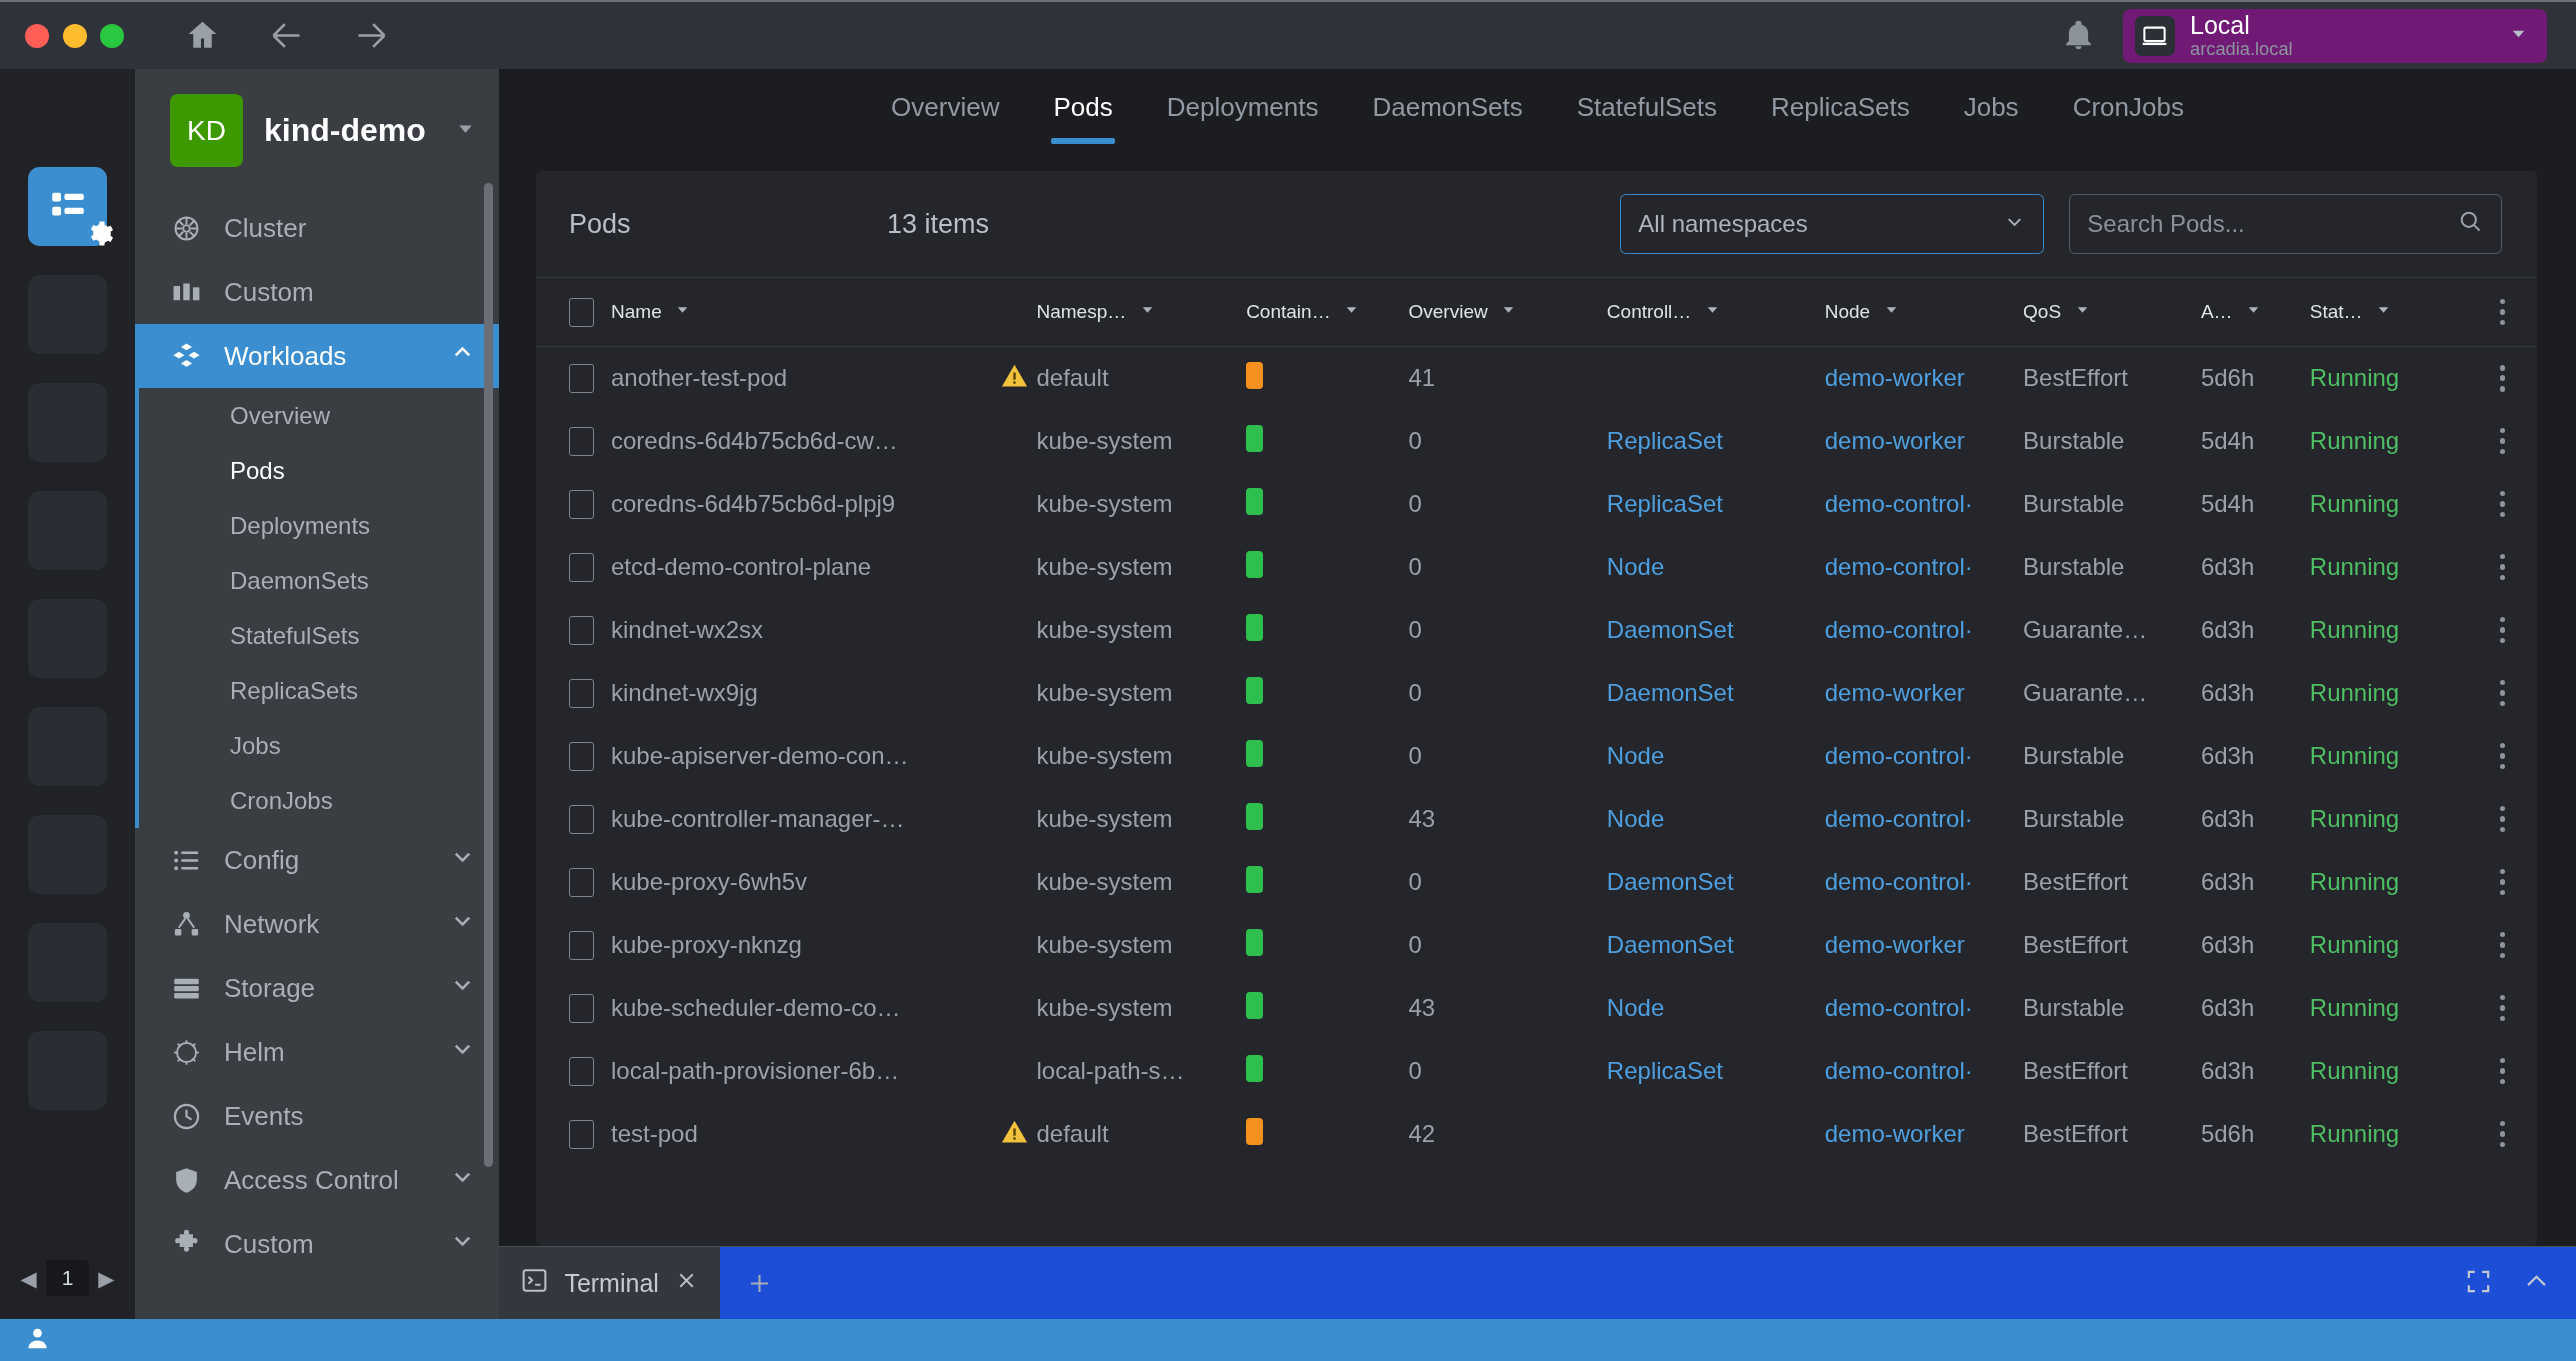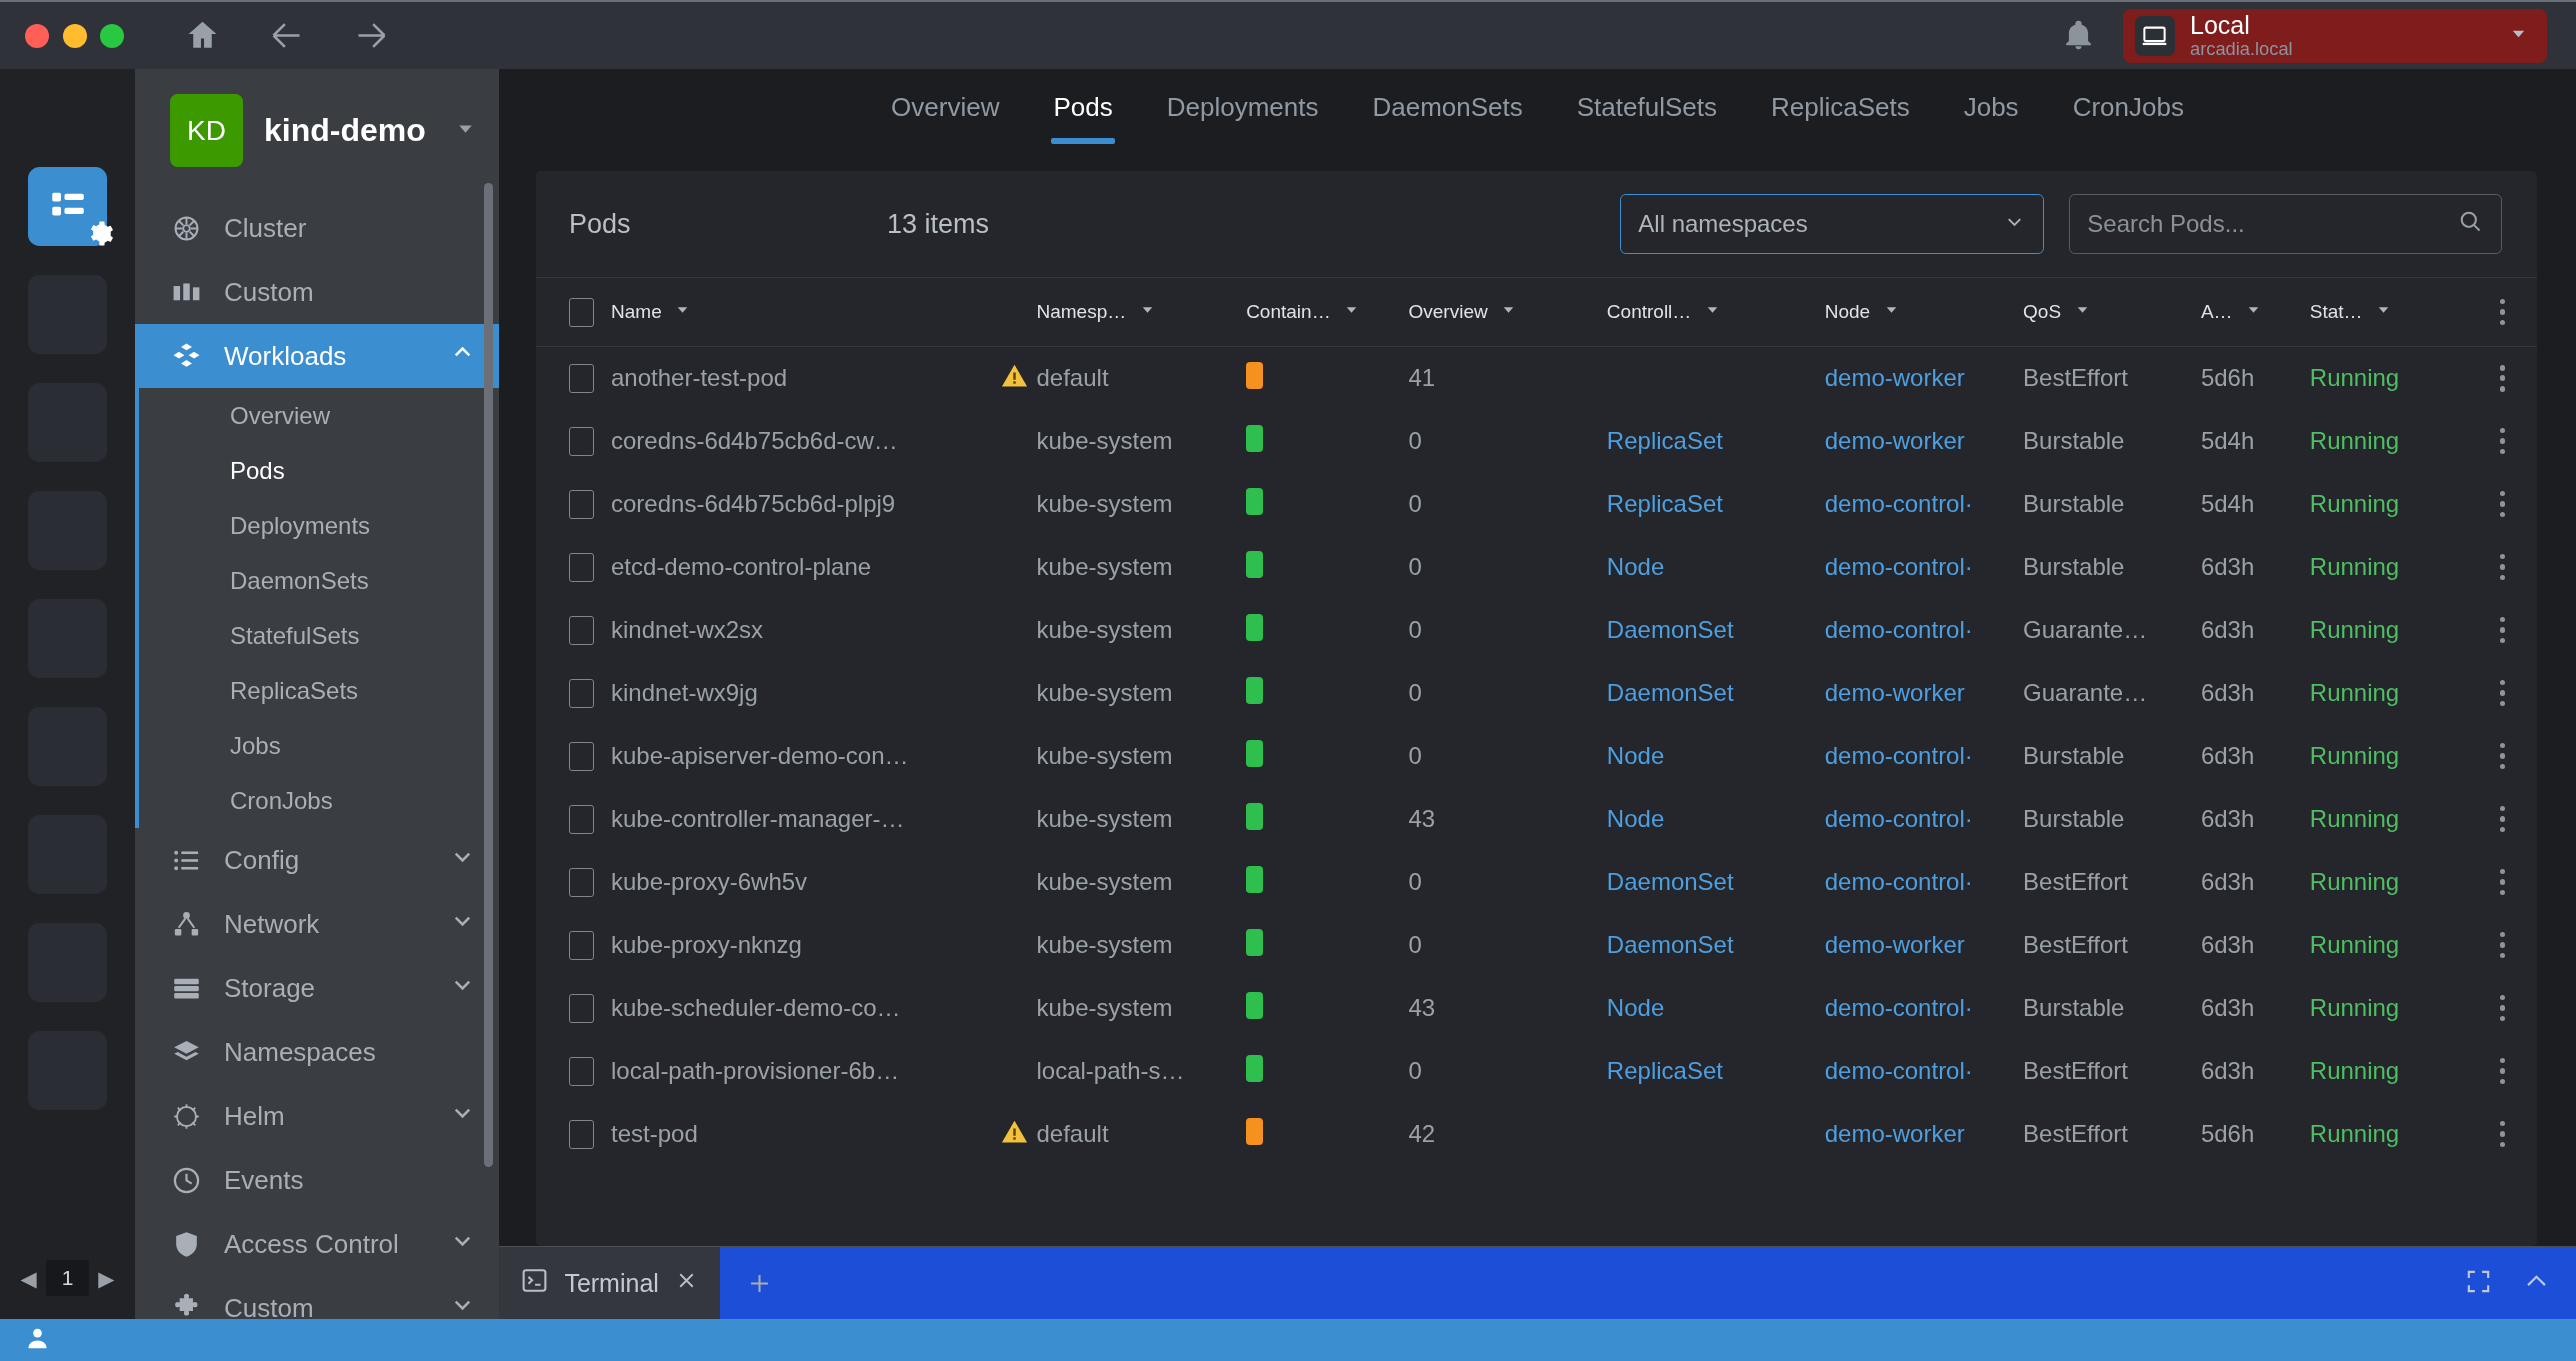--- a/index.html
+++ b/index.html
@@ -25,7 +25,7 @@
   .bell { width: 39px; height: 39px; display: flex; align-items: center; justify-content: center; }
   .ctx-chip {
     display: flex; align-items: center; gap: 15.4px;
-    background: #7f1d1d; border-radius: 7.7px; padding: 9.6px 17.3px 9.6px 11.6px;
+    background: #701a75; border-radius: 7.7px; padding: 9.6px 17.3px 9.6px 11.6px;
     min-width: 424px; height: 54px;
   }
   .ctx-ico { width: 40px; height: 40px; border-radius: 6.7px; background: #2b2f36; display: flex; align-items: center; justify-content: center; }

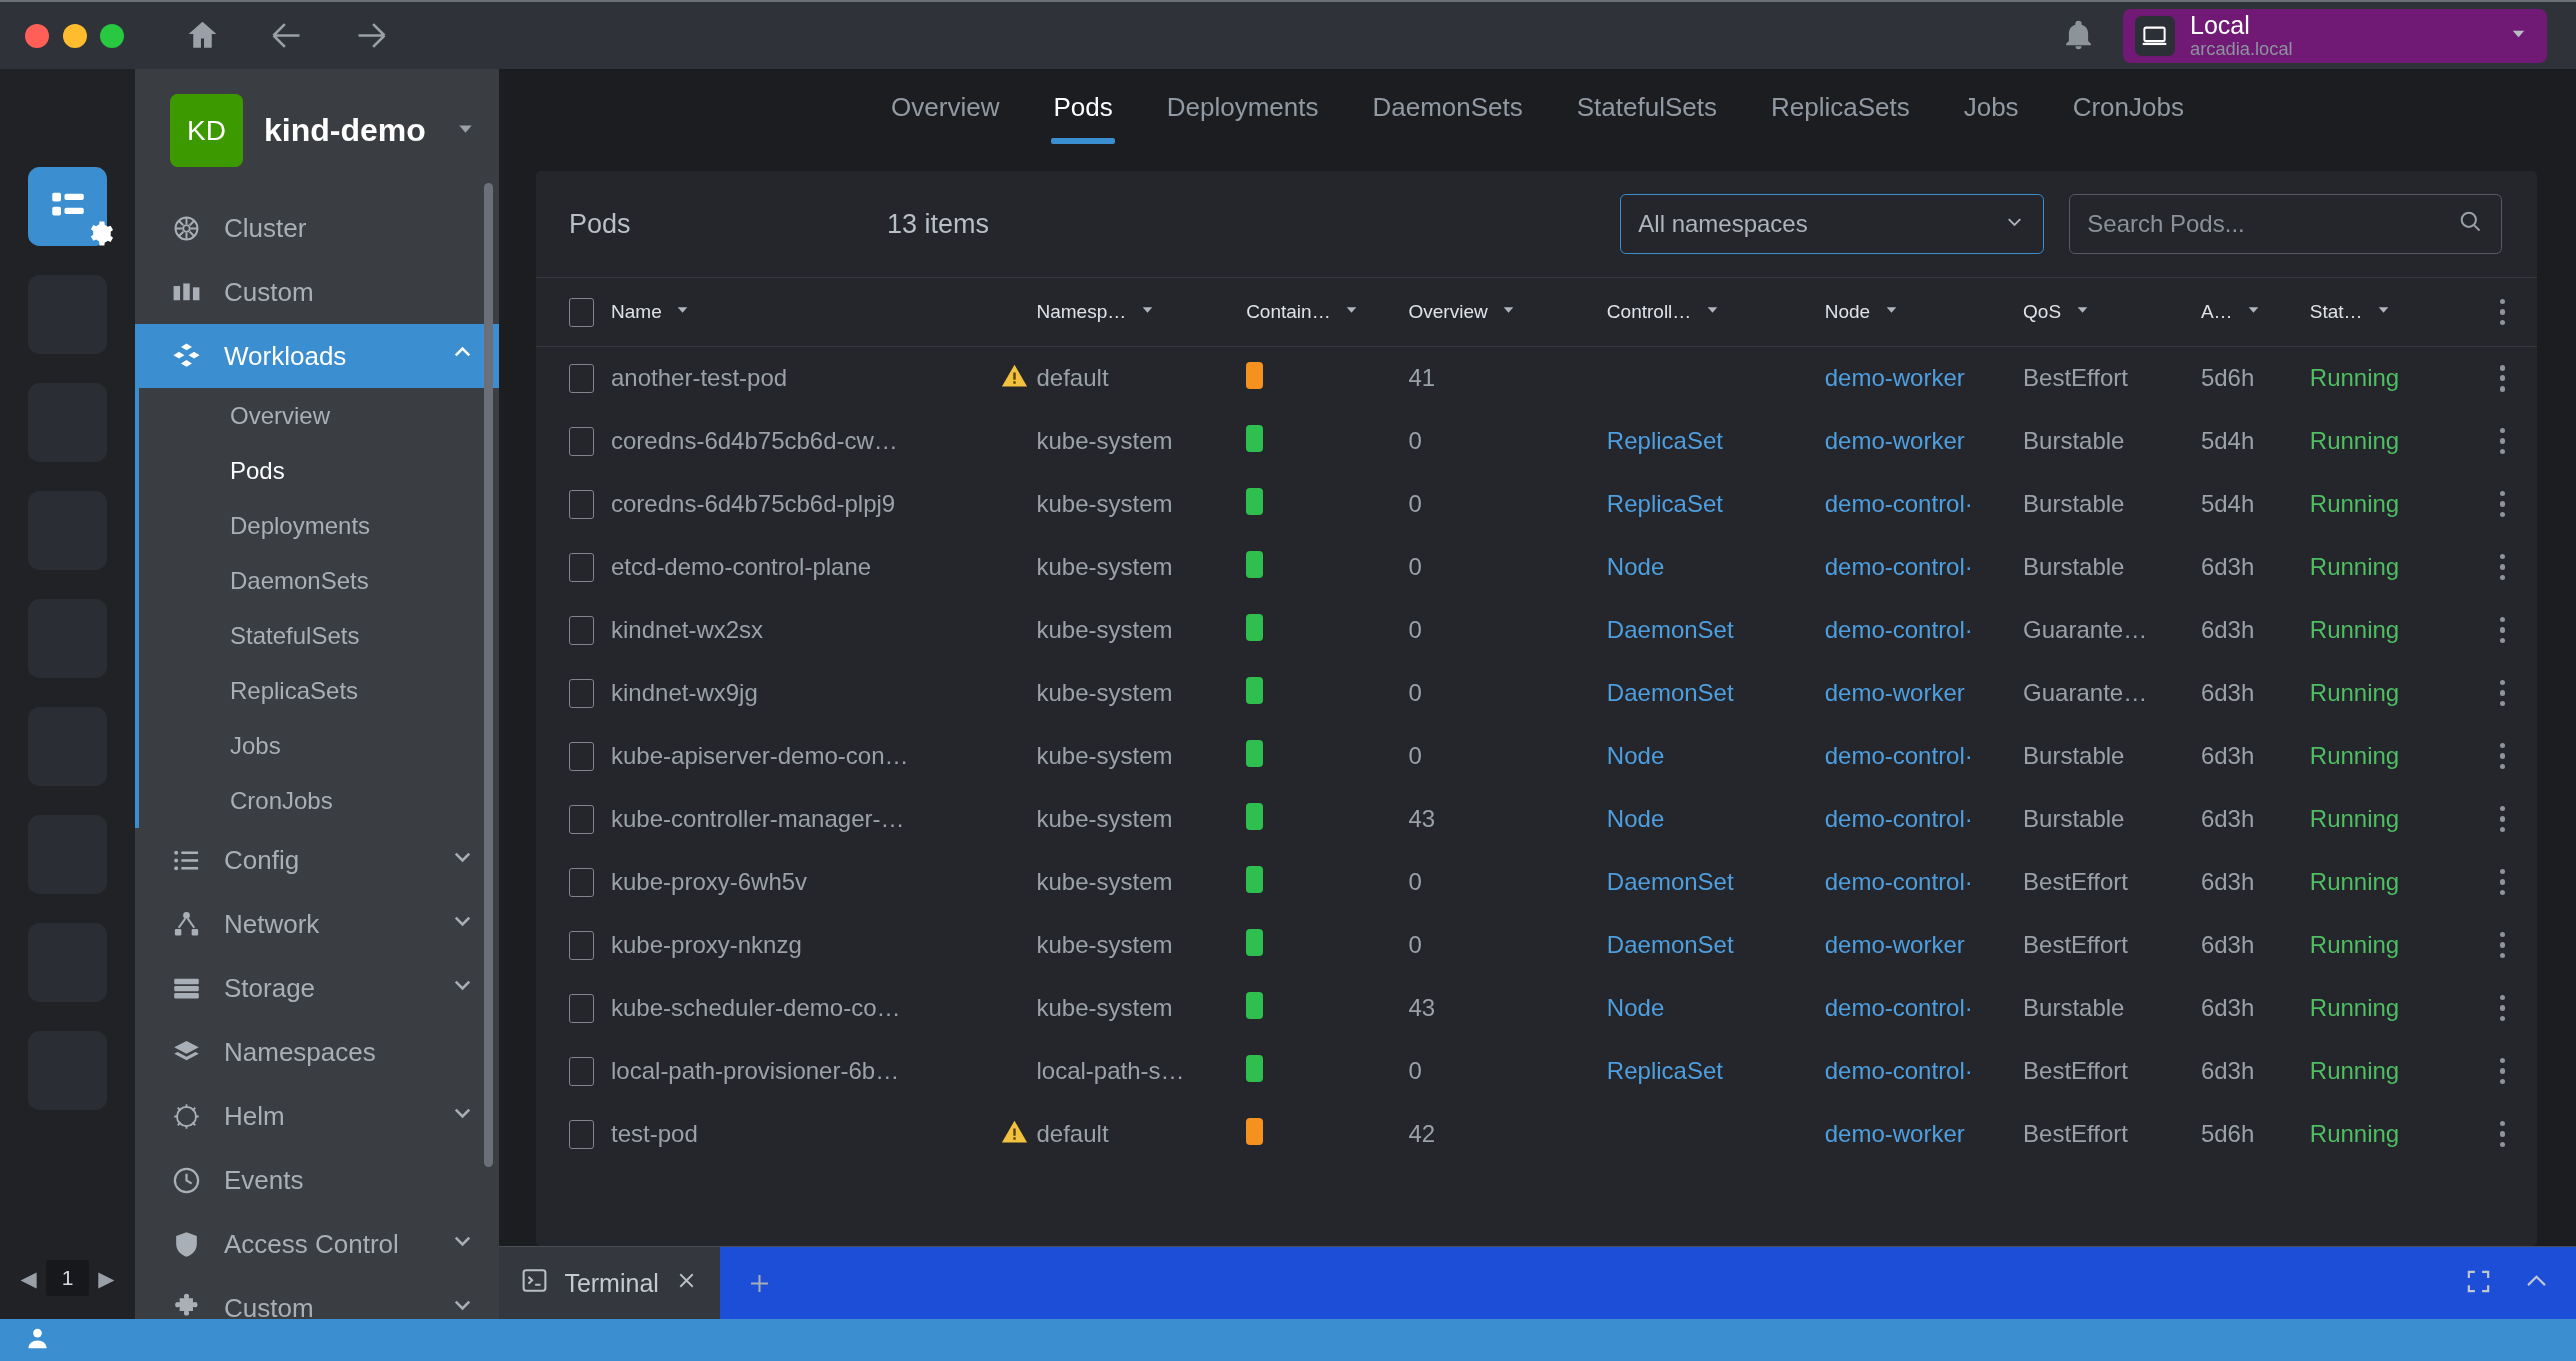--- a/index.html
+++ b/index.html
@@ -333,15 +333,6 @@
           </span>
         </div>
 
-        <div class="nav-item">
-          <span class="nav-icon">
-            <svg width="31" height="31" viewBox="0 0 24 24" fill="#a9afb7">
-                <path d="M12 3 2.5 8 12 13l9.5-5z"></path>
-                <path d="M2.5 13 12 18l9.5-5-2.6-1.4L12 15.2 5.1 11.6z"></path>
-              </svg>
-          </span>
-          <span class="ni-label">Namespaces</span>
-        </div>
 
         <div class="nav-item">
           <span class="nav-icon">

